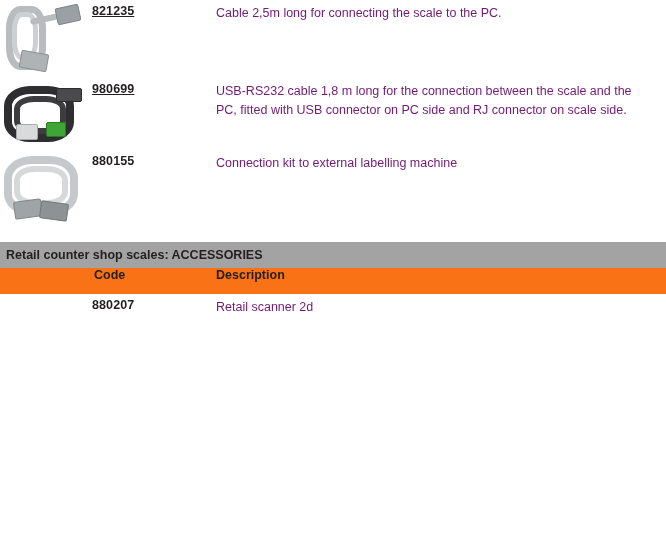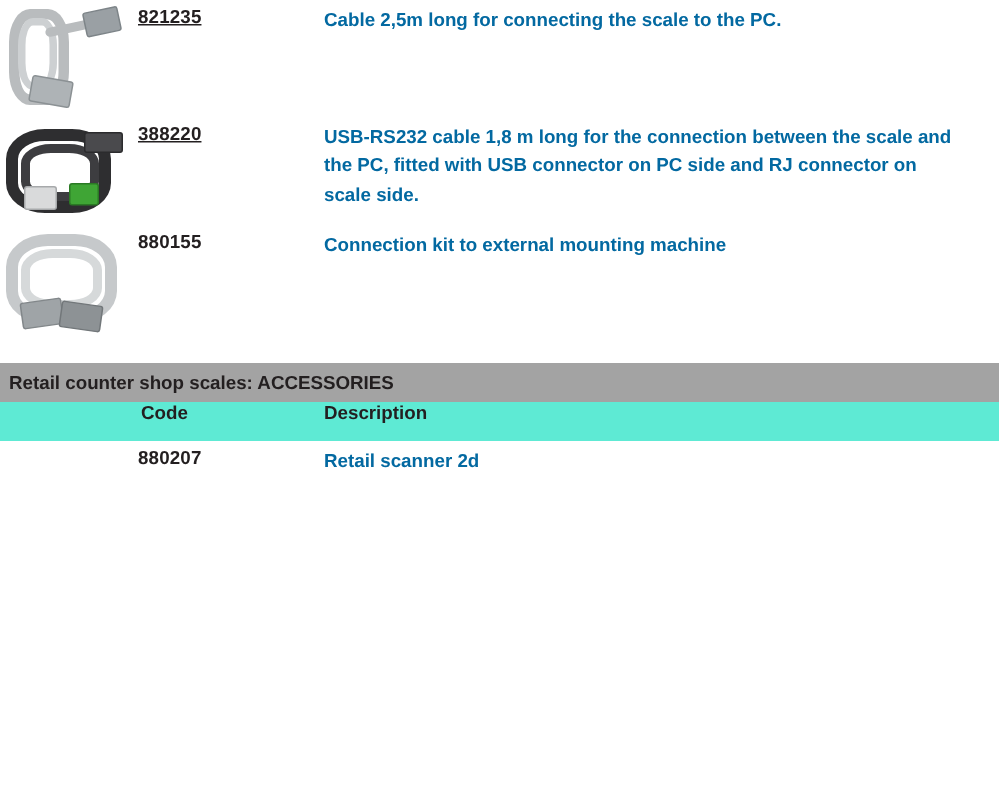--- a/index.html
+++ b/index.html
@@ -45,11 +45,10 @@
   }
   .desc {
     font-size: 12.5px;
-    color: #0369a1;
+    color: #701a75;
     line-height: 1.55;
     padding-top: 4px;
     padding-right: 29px;
-    font-weight: bold;
   }
   .imgcell {
     padding-left: 4px;

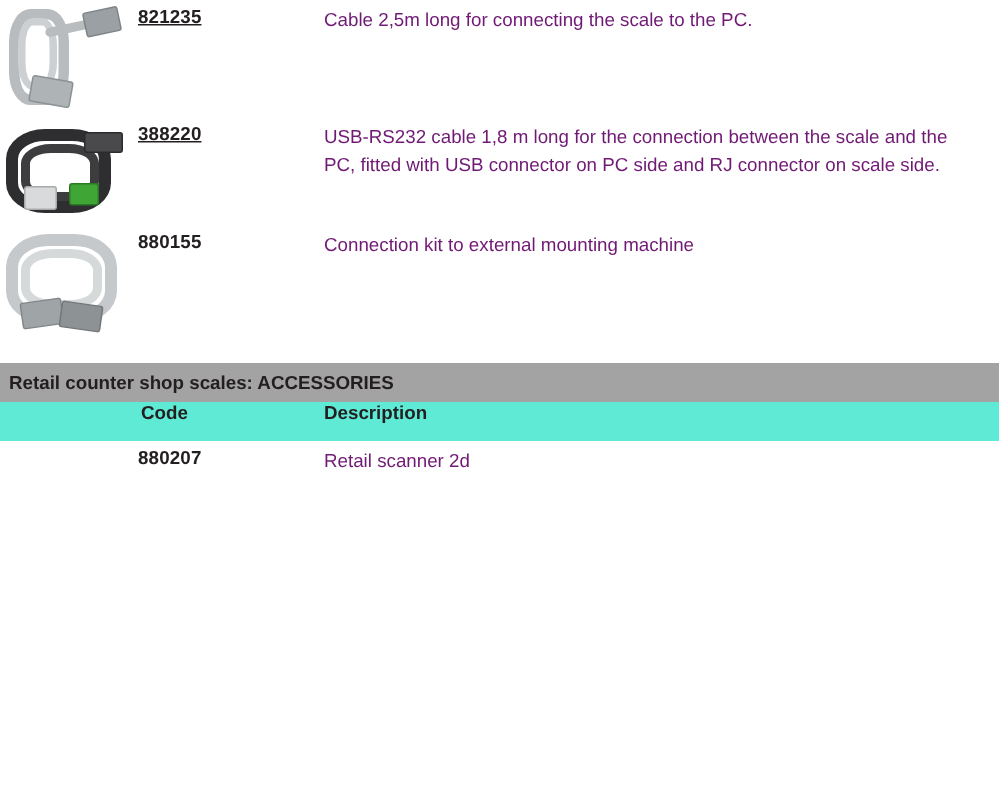--- a/index.html
+++ b/index.html
@@ -296,7 +296,7 @@
           </div>
         </td>
         <td>
-          <div class="code link">388220</div>
+          <div class="code link">980699</div>
         </td>
         <td>
           <div class="desc">USB-RS232 cable 1,8 m long for the connection between the scale and the PC, fitted with USB connector on PC side and RJ connector on scale side.</div>

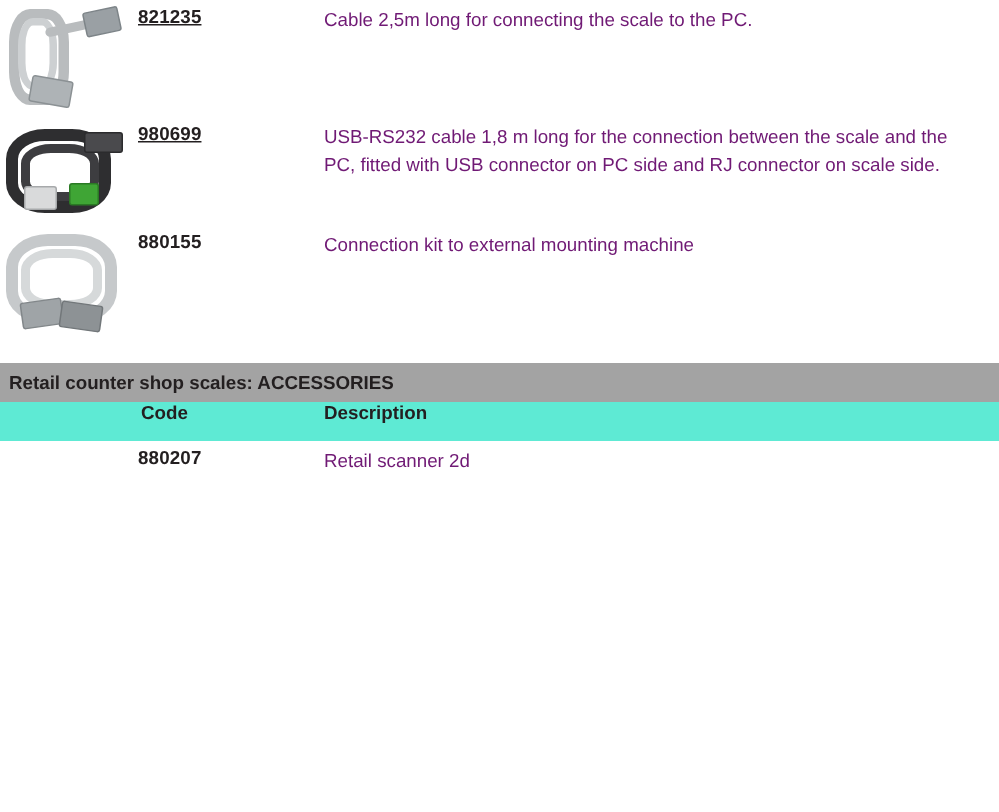--- a/index.html
+++ b/index.html
@@ -316,7 +316,7 @@
           <div class="code">880155</div>
         </td>
         <td>
-          <div class="desc">Connection kit to external mounting machine</div>
+          <div class="desc">Connection kit to external labelling machine</div>
         </td>
       </tr>
 

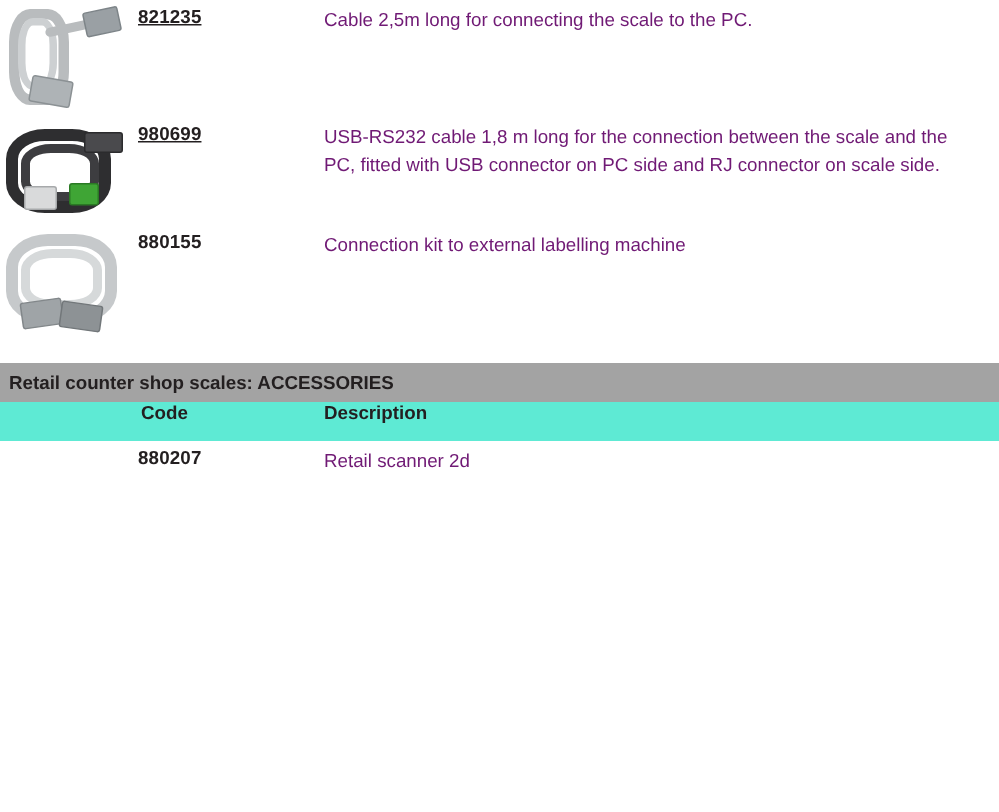--- a/index.html
+++ b/index.html
@@ -65,7 +65,7 @@
     padding-left: 6px;
   }
   .head-bar td {
-    background: #5eead4;
+    background: #f97316;
     height: 26px;
     font-size: 12.5px;
     font-weight: bold;

